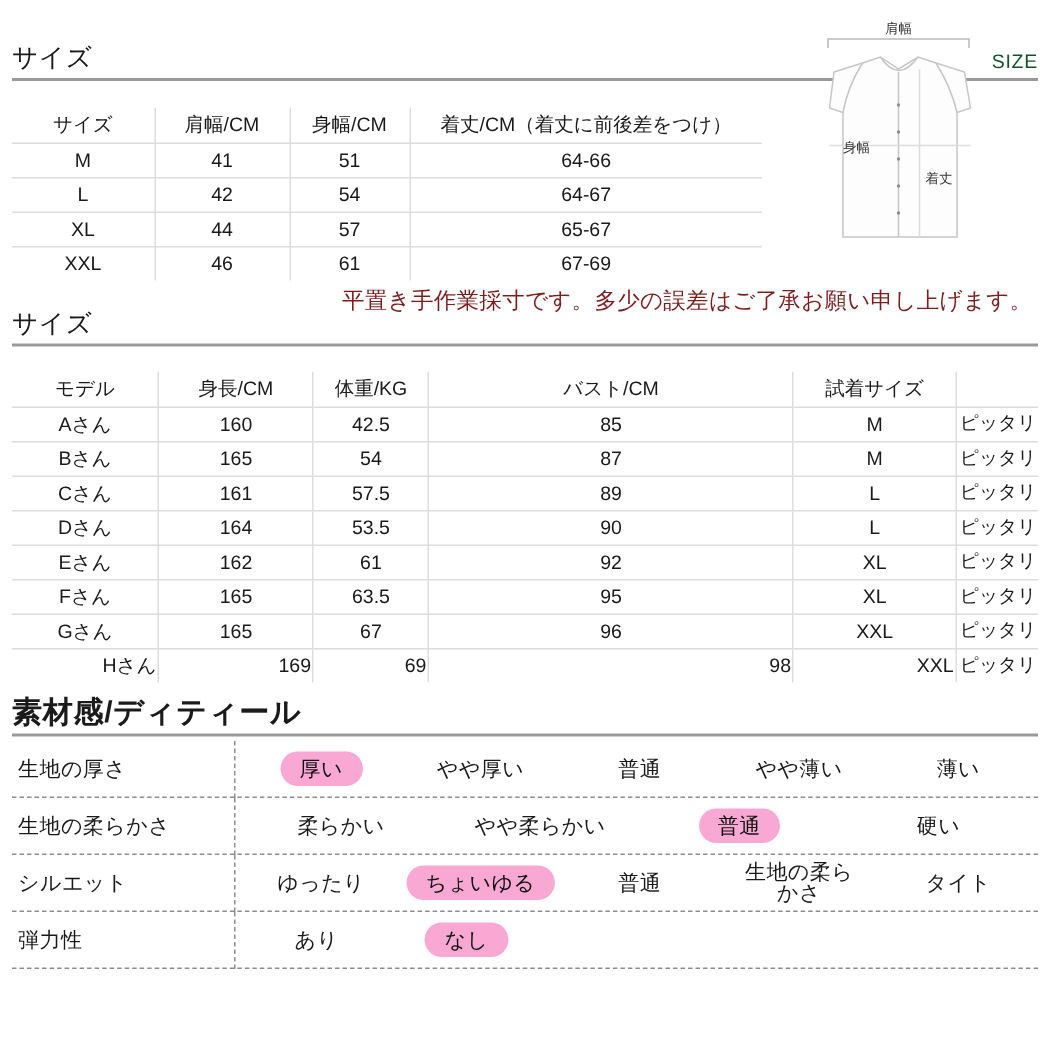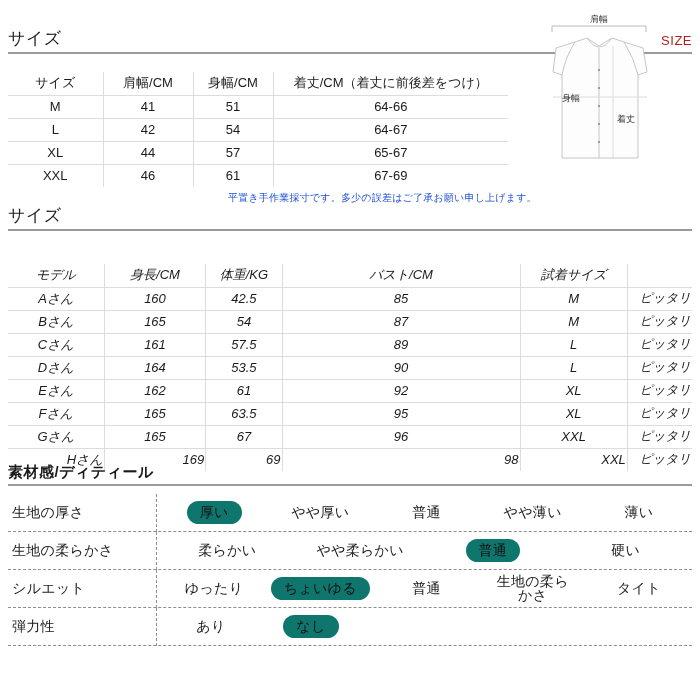--- a/index.html
+++ b/index.html
@@ -32,7 +32,7 @@
   .sec-head .title-en {
     font-size: 13px;
     letter-spacing: 0.5px;
-    color: #b91c1c;
+    color: #14532d;
     padding-bottom: 1px;
   }
   .sec-head.bold .title { font-weight: bold; font-size: 15px; }

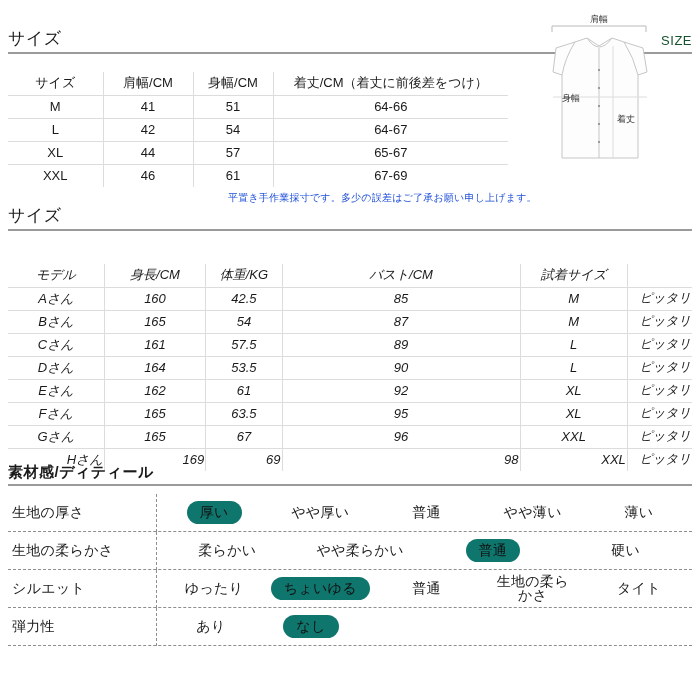--- a/index.html
+++ b/index.html
@@ -66,8 +66,8 @@
   .note {
     position: absolute;
     left: 228px; top: 191px;
-    font-size: 10px;
-    color: #1d4ed8;
+    font-size: 15px;
+    color: #7f1d1d;
     letter-spacing: 0.2px;
   }
 

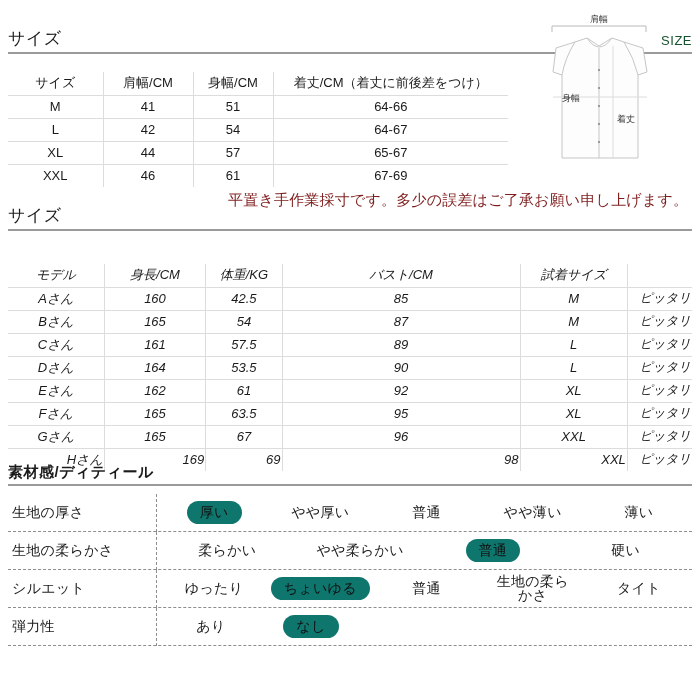--- a/index.html
+++ b/index.html
@@ -72,7 +72,7 @@
   }
 
   
-  #model-table { left: 8px; top: 264px; width: 684px; font-style: italic; }
+  #model-table { left: 8px; top: 248px; width: 684px; }
   #model-table col.m1 { width: 100px; }
   #model-table col.m2 { width: 105px; }
   #model-table col.m3 { width: 78px; }

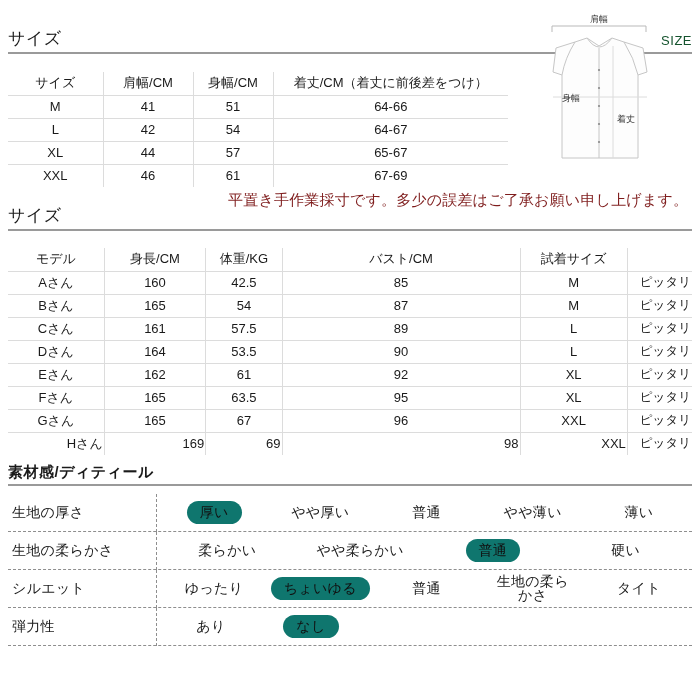--- a/index.html
+++ b/index.html
@@ -83,7 +83,7 @@
   #model-table tr td:first-child { border-left: none; }
   #model-table tr td:last-child { border-right: none; }
   #model-table tr:last-child td { border-bottom: none; text-align: right; }
-  #model-table td.fitcell { text-align: left; padding-left: 12px; font-size: 12.5px; }
+  #model-table td.fitcell { text-align: left; padding-left: 2px; font-size: 12.5px; }
 
   
   #material-block {

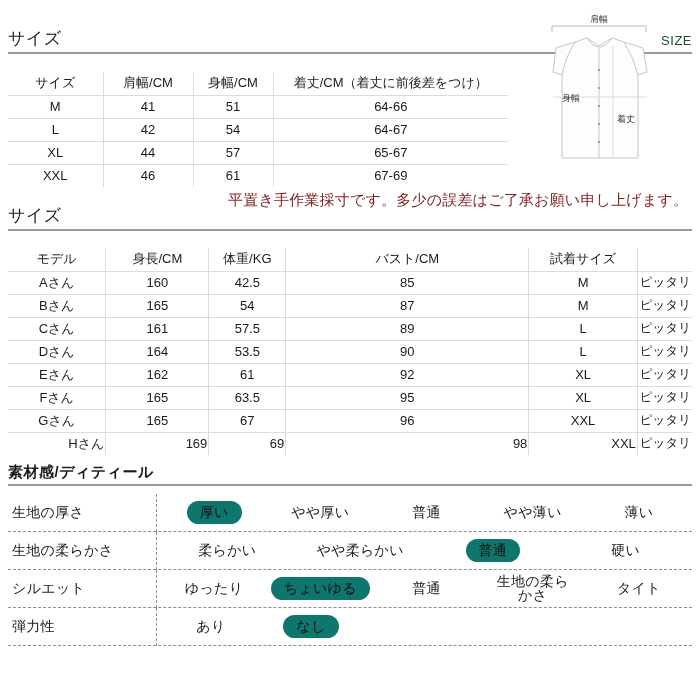--- a/index.html
+++ b/index.html
@@ -35,7 +35,7 @@
     color: #14532d;
     padding-bottom: 1px;
   }
-  .sec-head.bold .title { font-weight: bold; font-size: 15px; }
+  .sec-head.bold .title { font-weight: bold; font-size: 20px; }
 
   
   .tbl {

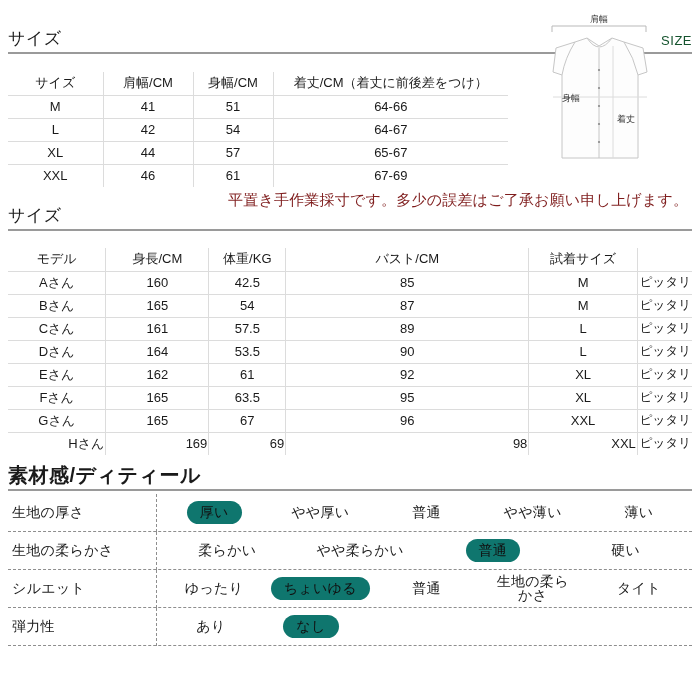--- a/index.html
+++ b/index.html
@@ -132,7 +132,7 @@
     line-height: 1;
   }
   .opt.selected > span {
-    background: #0f766e;
+    background: #f9a8d4;
     color: #111;
   }
 

